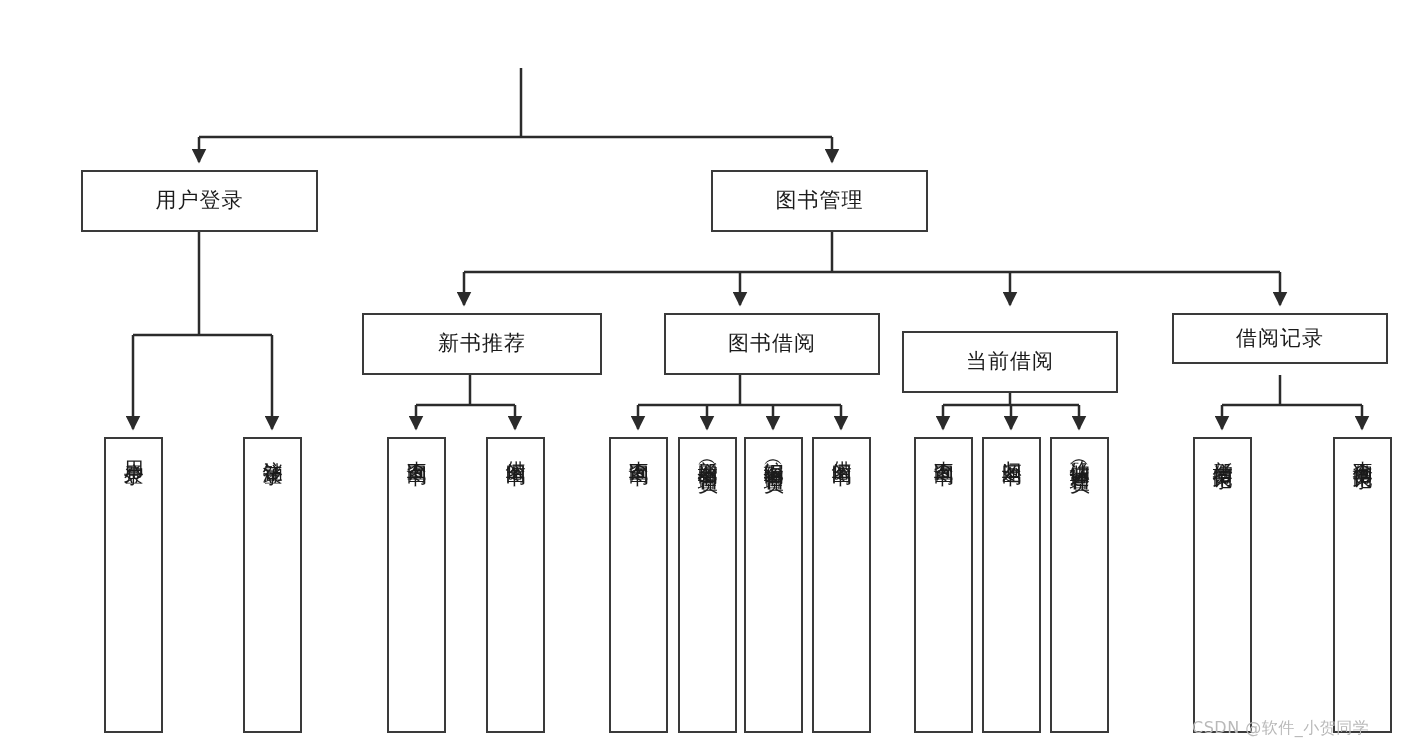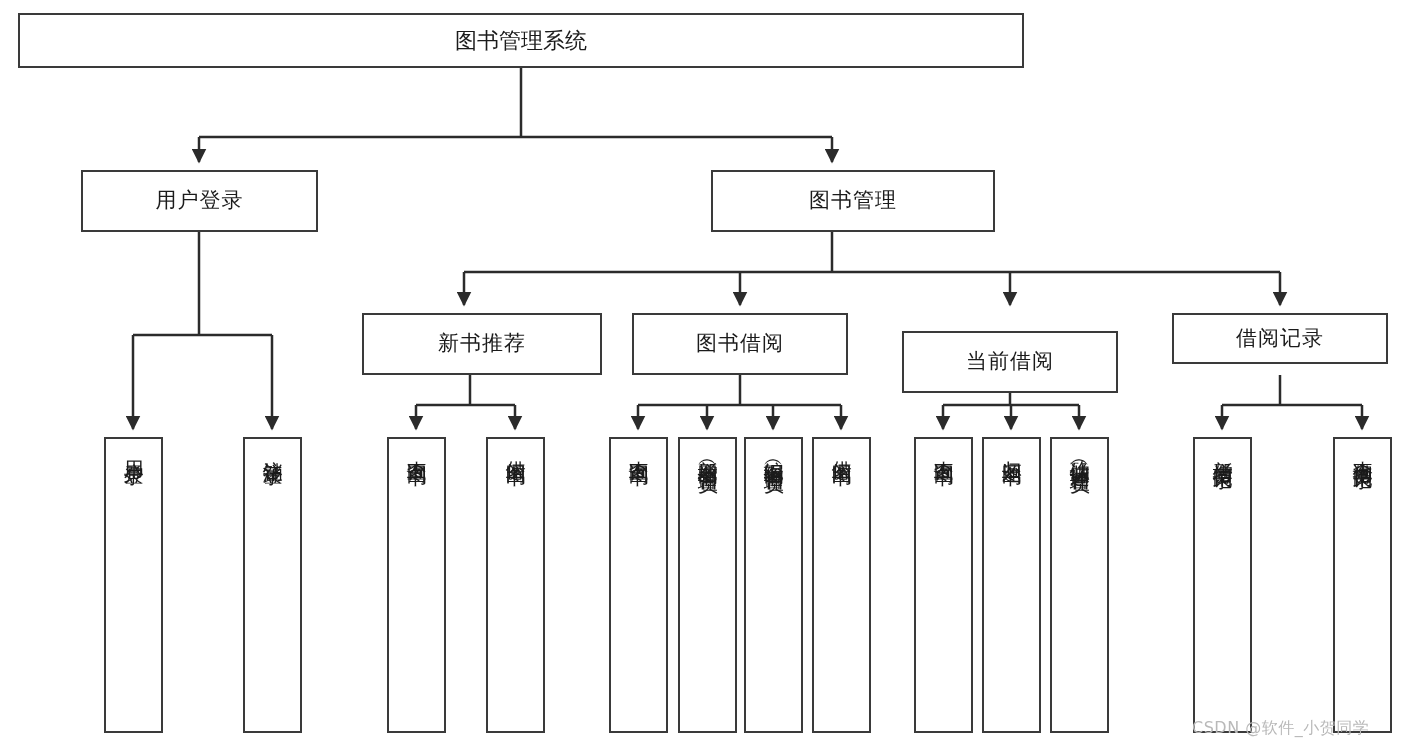--- a/index.html
+++ b/index.html
@@ -123,9 +123,6 @@
     </g>
   </svg>
 
-  <div class="node root" style="left:18px; top:13px; width:1006px; height:55px;">
-    <span>图书管理系统</span>
-  </div>
 
   <div class="node h" style="left:81px; top:170px; width:237px; height:62px;">
     <span>用户登录</span>

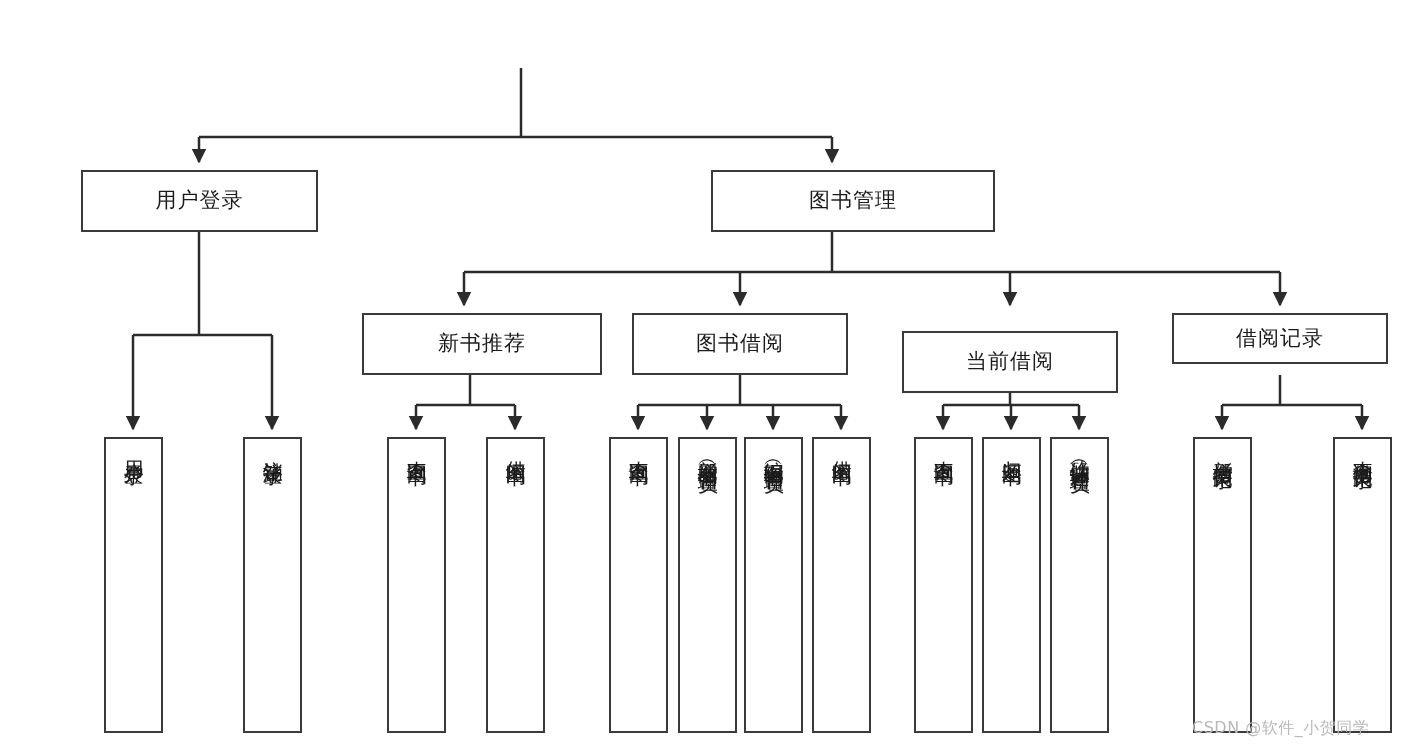--- a/index.html
+++ b/index.html
@@ -127,7 +127,7 @@
   <div class="node h" style="left:81px; top:170px; width:237px; height:62px;">
     <span>用户登录</span>
   </div>
-  <div class="node h" style="left:711px; top:170px; width:284px; height:62px;">
+  <div class="node h" style="left:711px; top:170px; width:217px; height:62px;">
     <span>图书管理</span>
   </div>
 

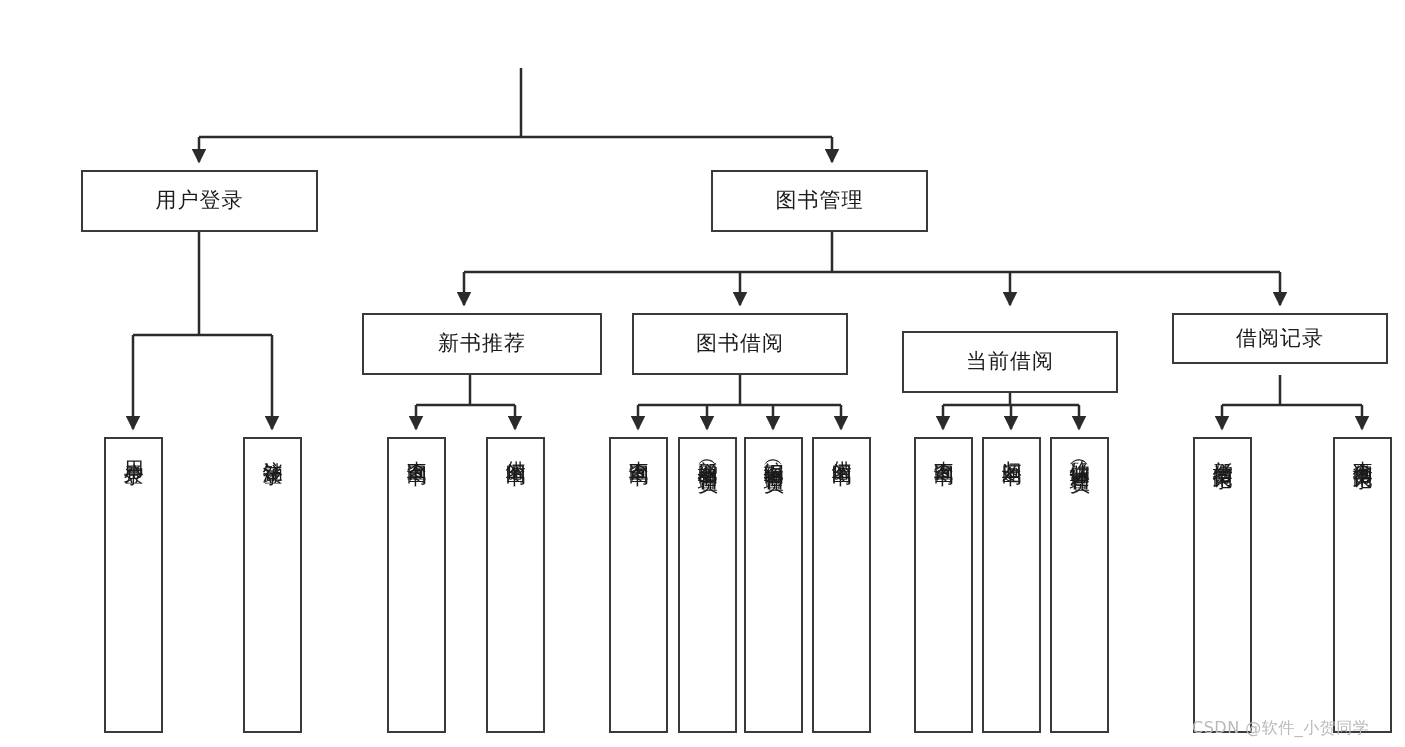--- a/index.html
+++ b/index.html
@@ -134,7 +134,7 @@
   <div class="node h" style="left:362px; top:313px; width:240px; height:62px;">
     <span>新书推荐</span>
   </div>
-  <div class="node h" style="left:632px; top:313px; width:216px; height:62px;">
+  <div class="node h" style="left:664px; top:313px; width:216px; height:62px;">
     <span>图书借阅</span>
   </div>
   <div class="node h" style="left:902px; top:331px; width:216px; height:62px;">

